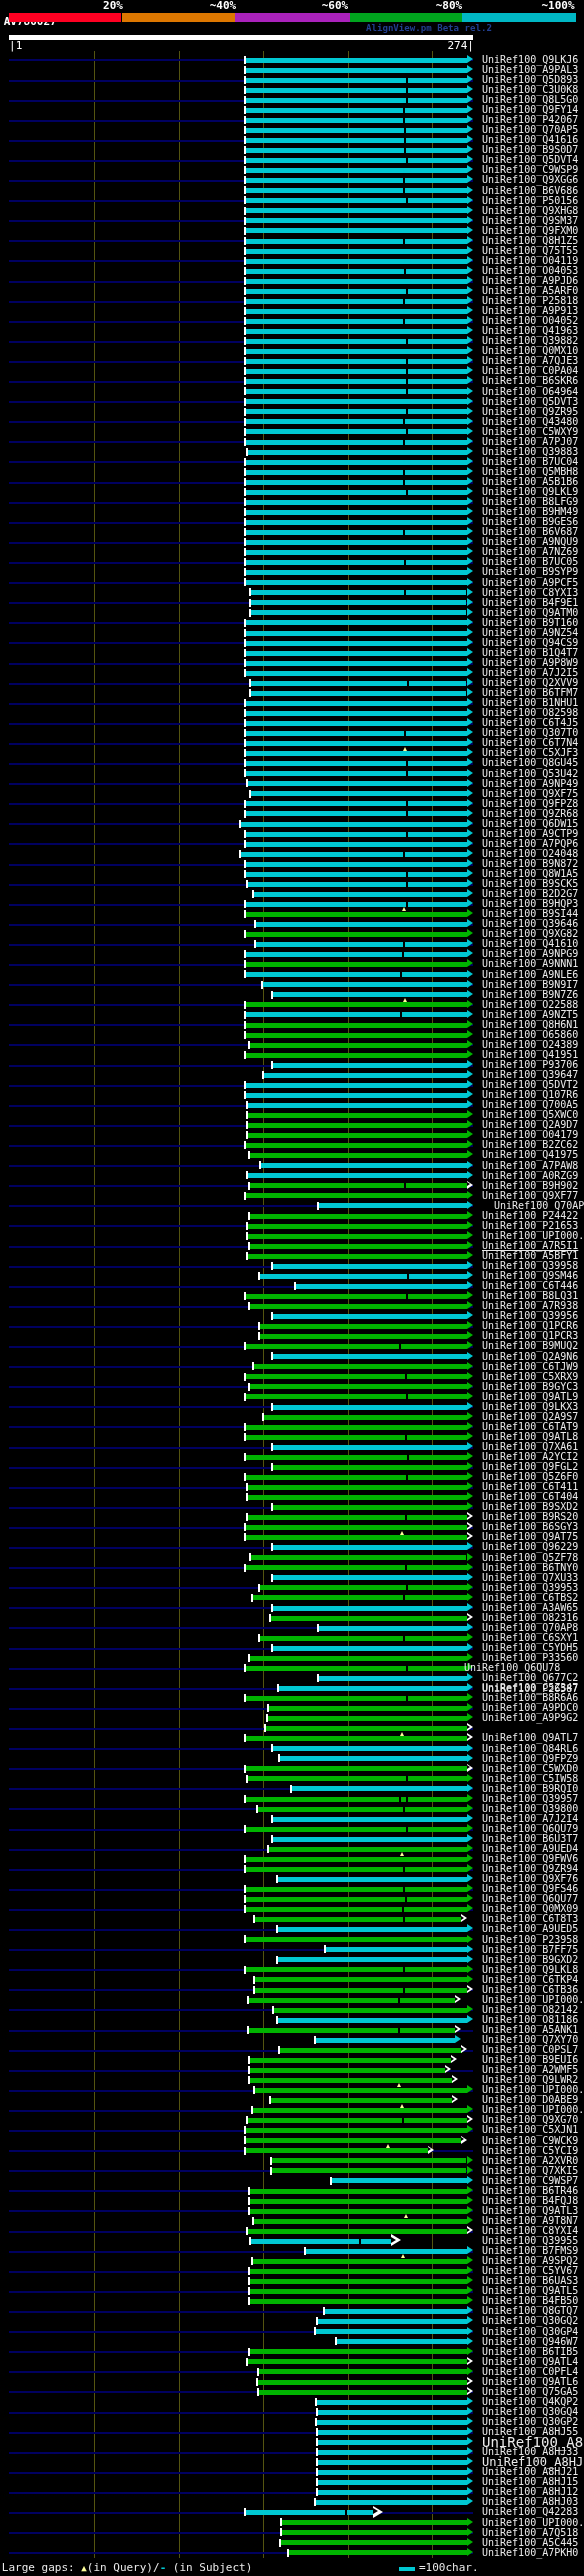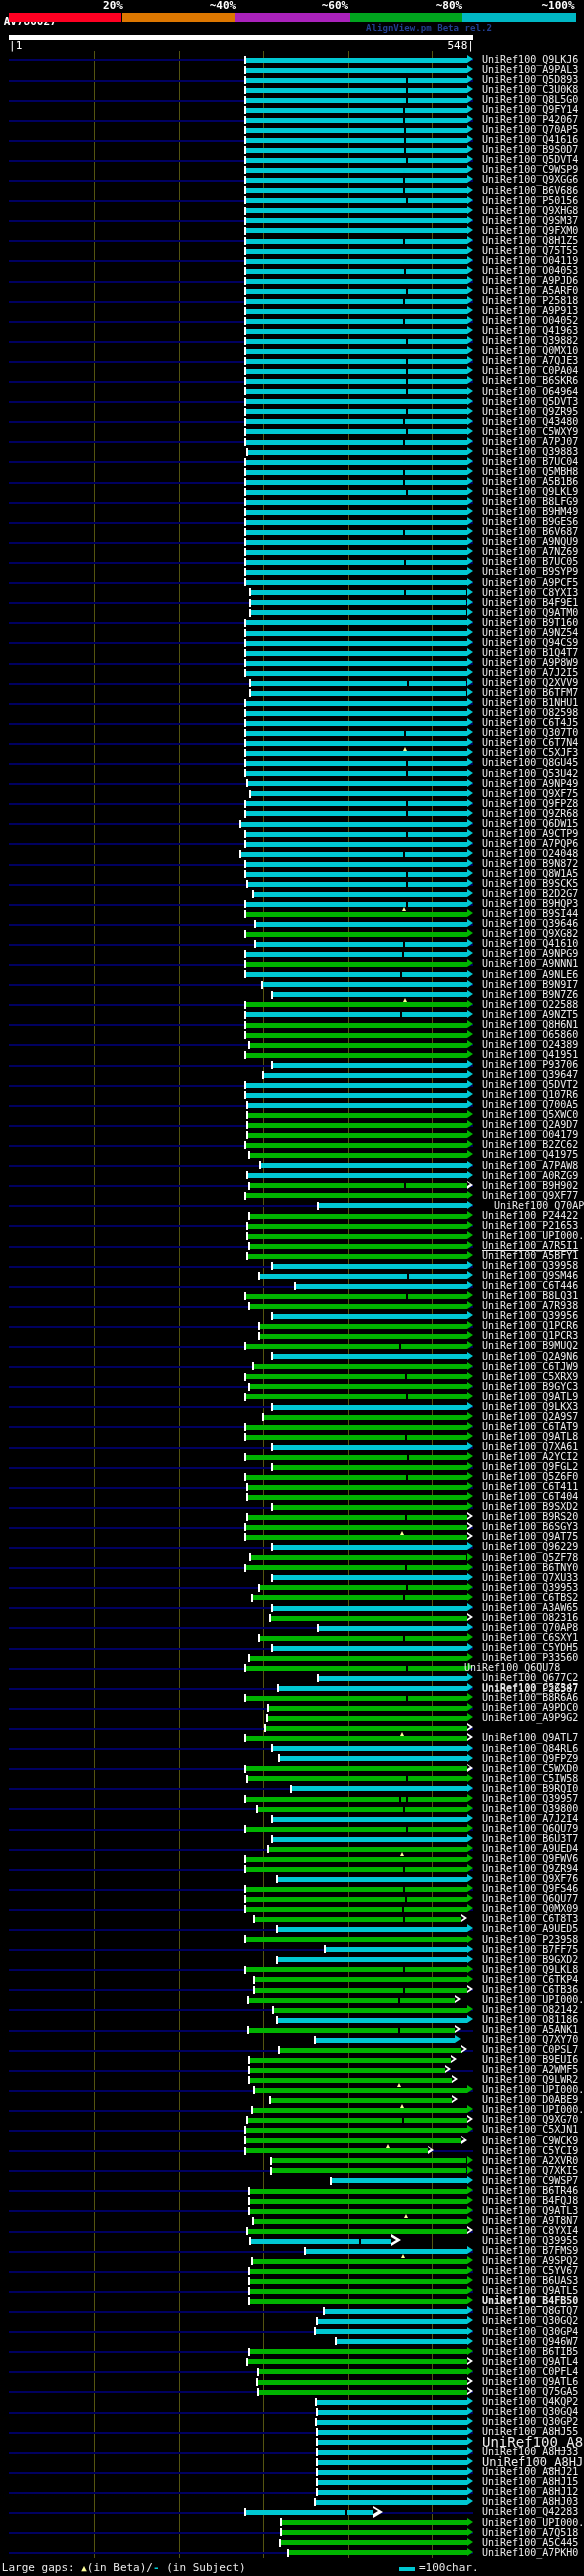--- a/index.html
+++ b/index.html
@@ -23,7 +23,7 @@
   <div class="qtitle">AV780027</div>
   <div class="qbar"></div>
   <div class="ruler" style="left:9.1px;">|1</div>
-  <div class="ruler" style="left:437px;width:37px;text-align:right;">548|</div>
+  <div class="ruler" style="left:437px;width:37px;text-align:right;">274|</div>
 
   <div class="legend" style="left:1.8px;"><span>Large gaps: </span><span class="leg-tri">▲</span><span>(in Beta)/</span><span class="leg-dash">-</span><span> (in Subject)</span></div>
   <div class="leg-swatch"></div>

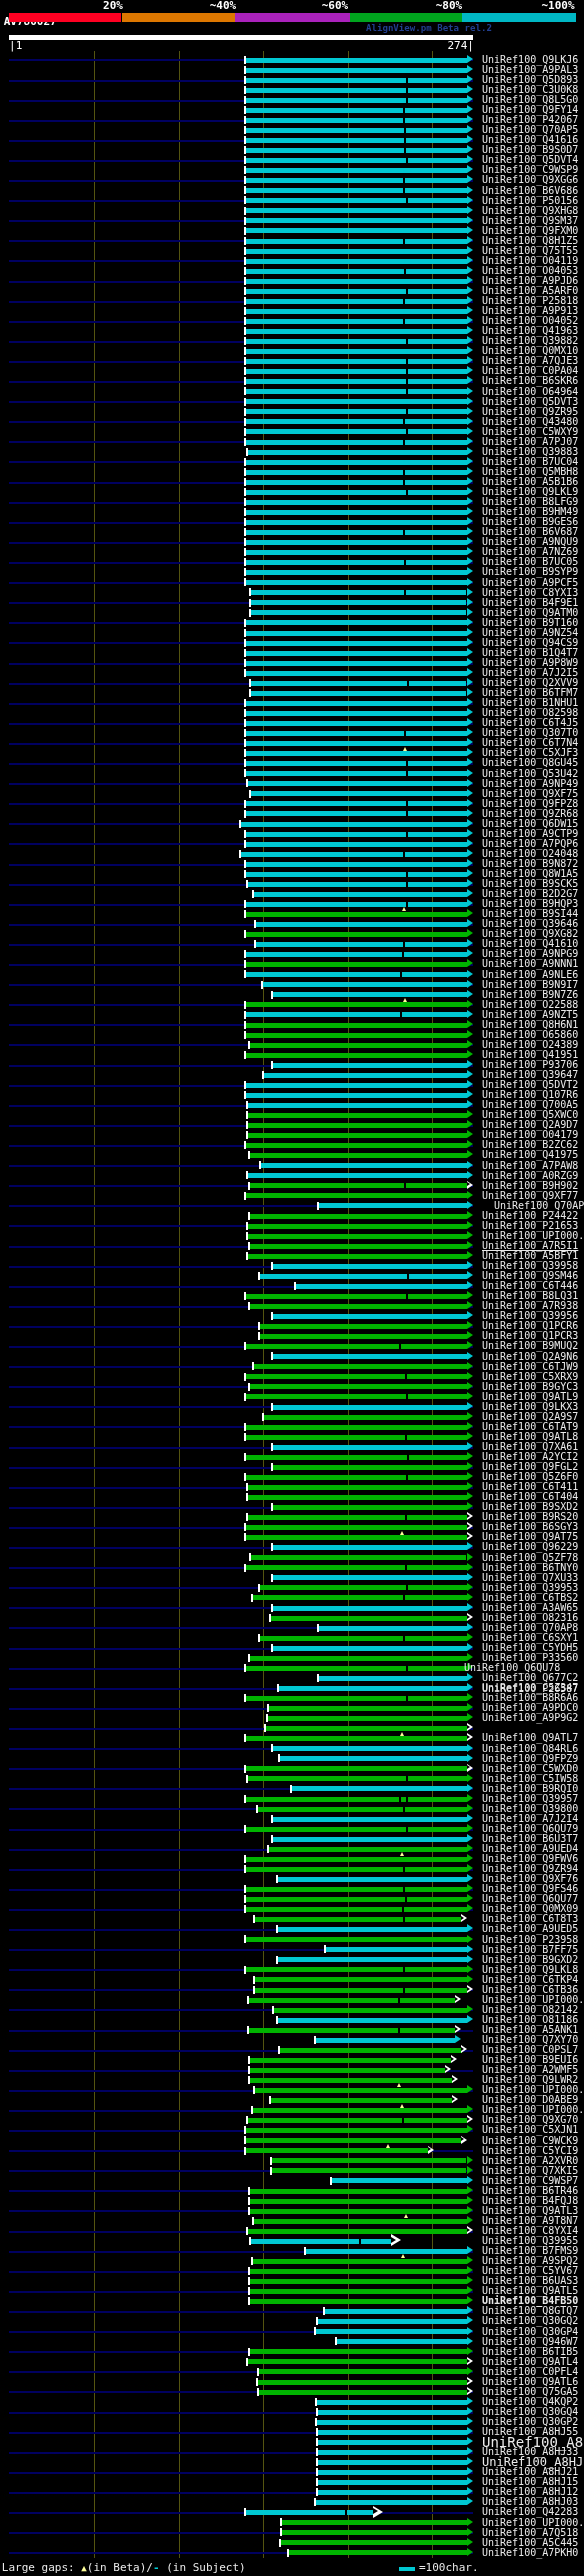--- a/index.html
+++ b/index.html
@@ -1162,7 +1162,7 @@
     <div style="position: absolute; left: 249px; top: 2299px; width: 218px; height: 4.6px; background: rgb(0, 180, 0);"></div>
     <div style="position: absolute; left: 248px; top: 2297px; width: 1.8px; height: 8.2px; background: rgb(255, 255, 255);"></div>
     <div style="position: absolute; left: 467px; top: 2296px; width: 0px; height: 0px; border-top: 4.6px solid transparent; border-bottom: 4.6px solid transparent; border-left: 6.4px solid rgb(0, 180, 0);"></div>
-    <div style="position: absolute; left: 482px; top: 2296px; font-size: 10px; line-height: 10px; color: rgb(235, 235, 235); white-space: pre; font-weight: bold;">UniRef100_B4FB50</div>
+    <div style="position: absolute; left: 482px; top: 2296px; font-size: 10px; line-height: 10px; color: rgb(235, 235, 235); white-space: pre;">UniRef100_B4FB50</div>
     <div style="position: absolute; left: 9.1px; top: 2311px; width: 464px; height: 1.8px; background: rgb(0, 0, 96);"></div>
     <div style="position: absolute; left: 324px; top: 2309px; width: 143px; height: 4.6px; background: rgb(0, 200, 210);"></div>
     <div style="position: absolute; left: 323px; top: 2307px; width: 1.8px; height: 8.2px; background: rgb(255, 255, 255);"></div>

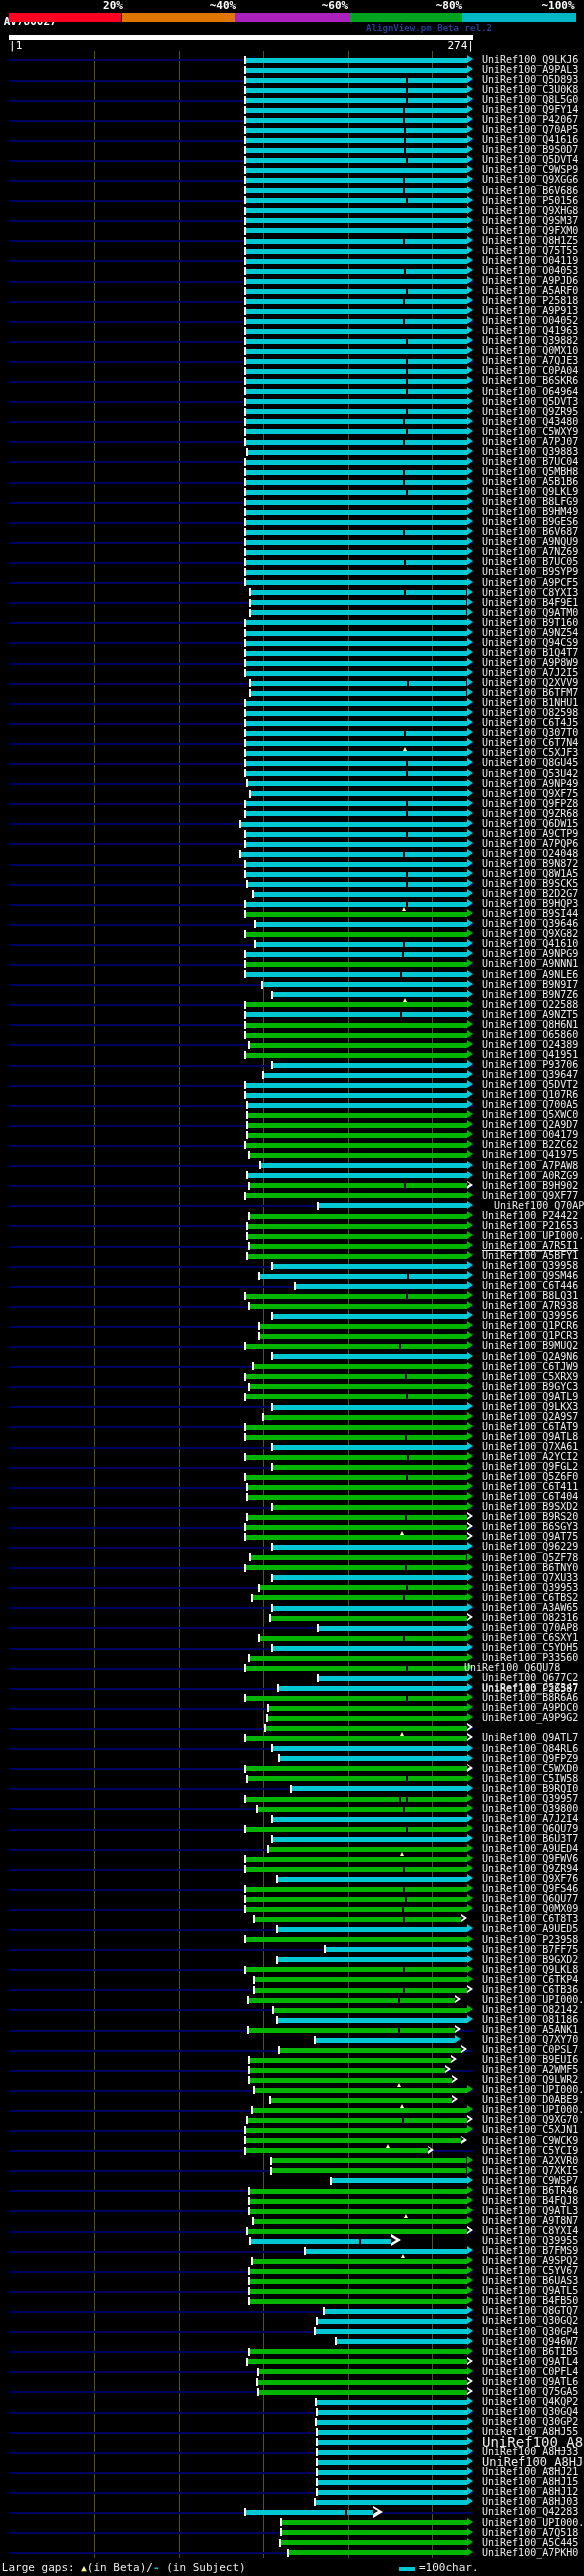--- a/index.html
+++ b/index.html
@@ -25,7 +25,7 @@
   <div class="ruler" style="left:9.1px;">|1</div>
   <div class="ruler" style="left:437px;width:37px;text-align:right;">274|</div>
 
-  <div class="legend" style="left:1.8px;"><span>Large gaps: </span><span class="leg-tri">▲</span><span>(in Beta)/</span><span class="leg-dash">-</span><span> (in Subject)</span></div>
+  <div class="legend" style="left:1.8px;"><span>Large gaps: </span><span class="leg-tri">▲</span><span>(in Query)/</span><span class="leg-dash">-</span><span> (in Subject)</span></div>
   <div class="leg-swatch"></div>
   <div class="legend" style="left:419px;">=100char.</div>
 <div style="position: absolute; left: 9.1px; top: 12.8px; width: 112px; height: 9.1px; background: rgb(255, 0, 34);"></div>

